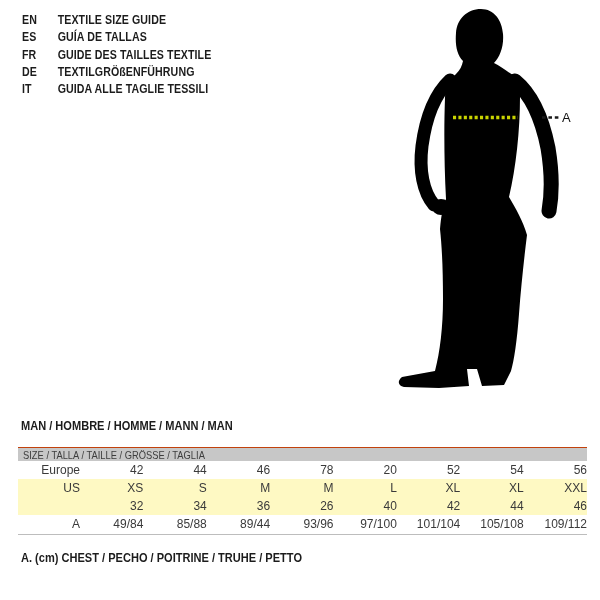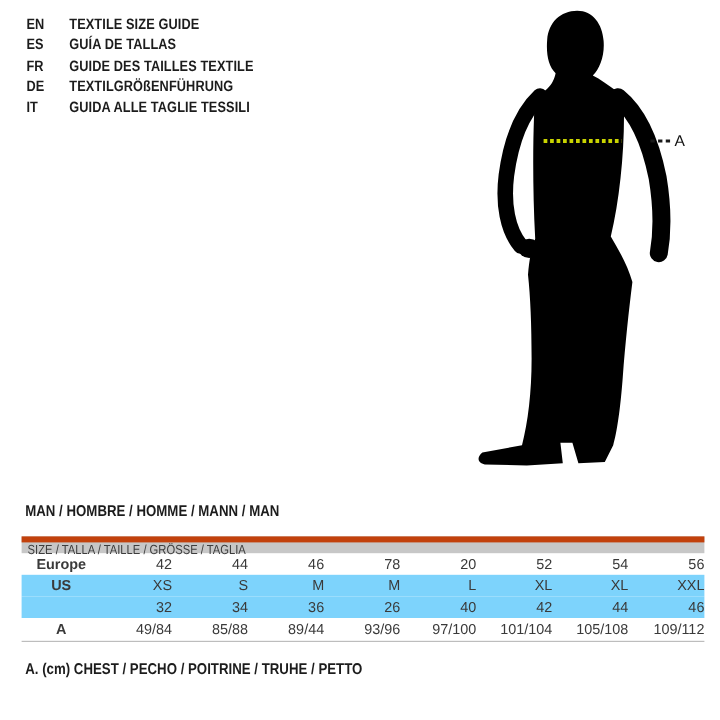--- a/index.html
+++ b/index.html
@@ -32,7 +32,7 @@
   
   .size-table{position:absolute;left:18px;top:447px;width:569px;color:#3a3a3a;}
   .thead{
-    height:14px;line-height:14px;background:#c7c7c7;border-top:5px solid #c2410c;
+    height:14px;line-height:14px;background:#c7c7c7;border-top:1px solid #c2410c;
     font-size:11px;color:#3d3d3d;padding-left:5px;box-sizing:border-box;
   }
   .thead-text{display:inline-block;transform:scaleX(0.85);transform-origin:0 0;white-space:nowrap;}

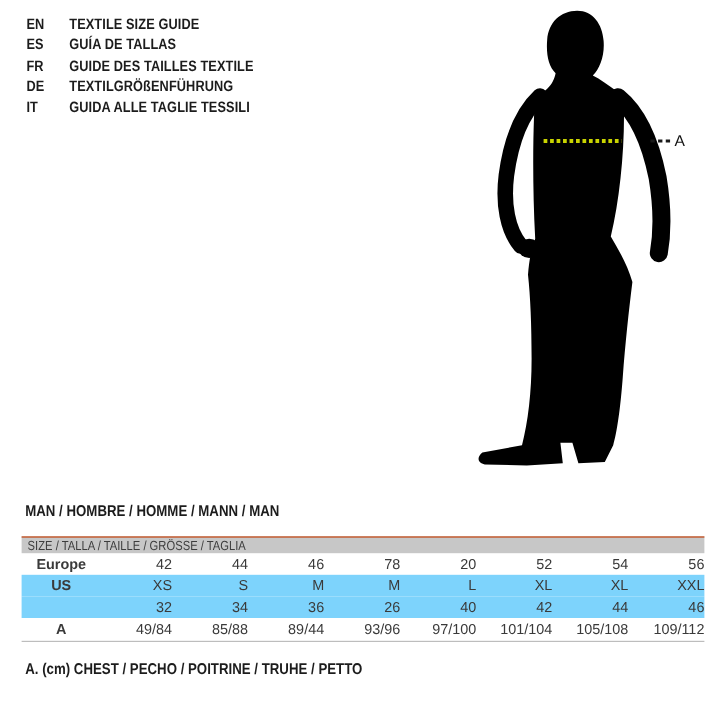--- a/index.html
+++ b/index.html
@@ -39,7 +39,7 @@
   .trow{display:flex;height:18px;line-height:18px;font-size:12px;}
   .trow.last{height:19px;line-height:19px;border-bottom:1px solid #bdbdbd;}
   .trow.stripe{background:#7dd3fc;}
-  .tlabel{width:62px;padding-left:4px;box-sizing:border-box;text-align:center;font-weight:bold;}
+  .tlabel{width:62px;padding-left:4px;box-sizing:border-box;text-align:right;}
   .tcell{flex:1;text-align:right;}
   
   .footnote{

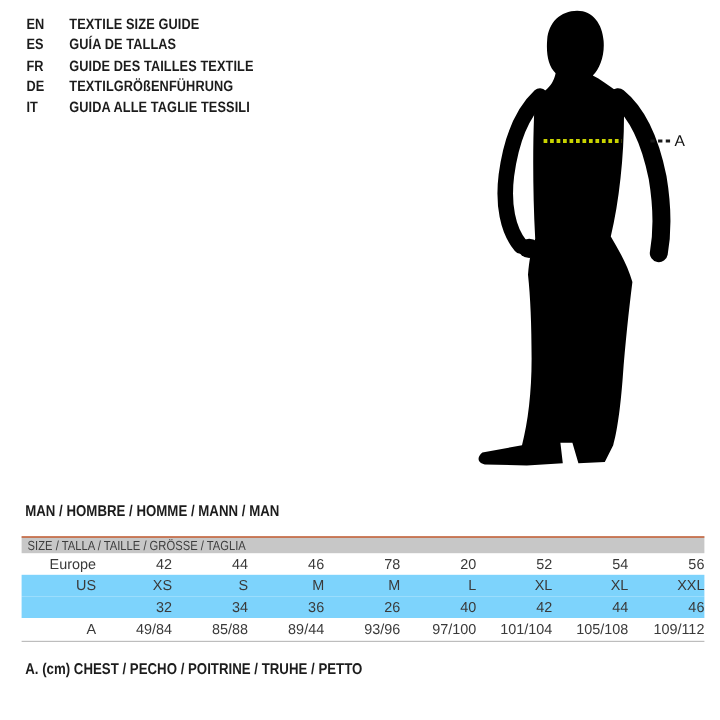--- a/index.html
+++ b/index.html
@@ -38,7 +38,7 @@
   .thead-text{display:inline-block;transform:scaleX(0.85);transform-origin:0 0;white-space:nowrap;}
   .trow{display:flex;height:18px;line-height:18px;font-size:12px;}
   .trow.last{height:19px;line-height:19px;border-bottom:1px solid #bdbdbd;}
-  .trow.stripe{background:#7dd3fc;}
+  .trow.stripe{background:#fef9c3;}
   .tlabel{width:62px;padding-left:4px;box-sizing:border-box;text-align:right;}
   .tcell{flex:1;text-align:right;}
   

